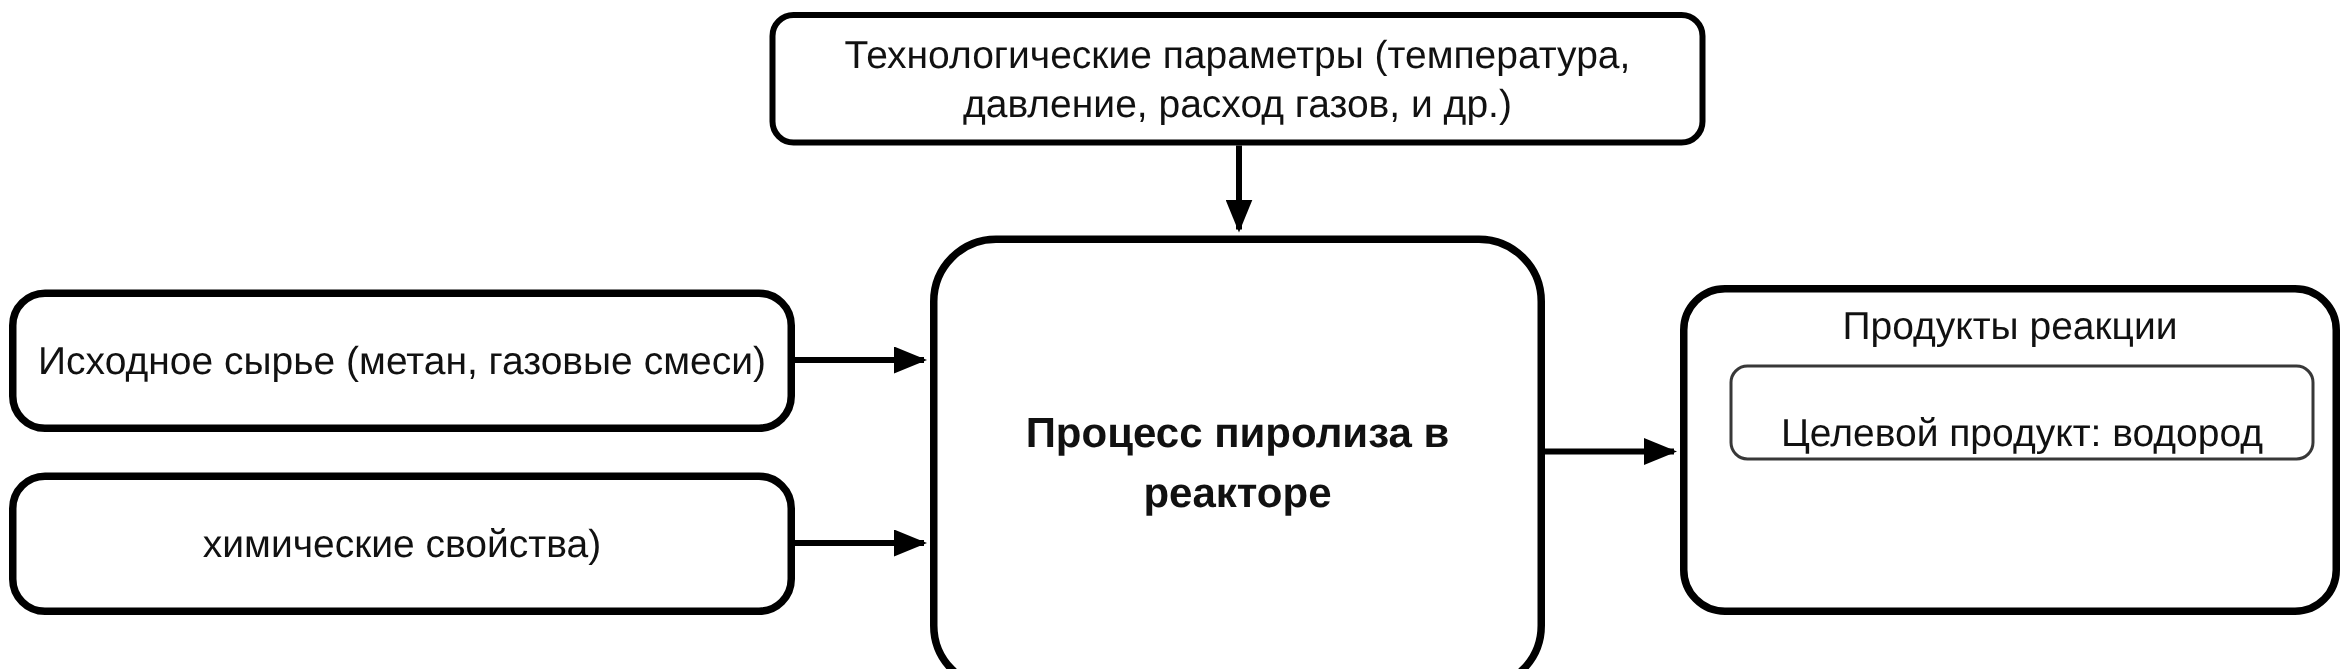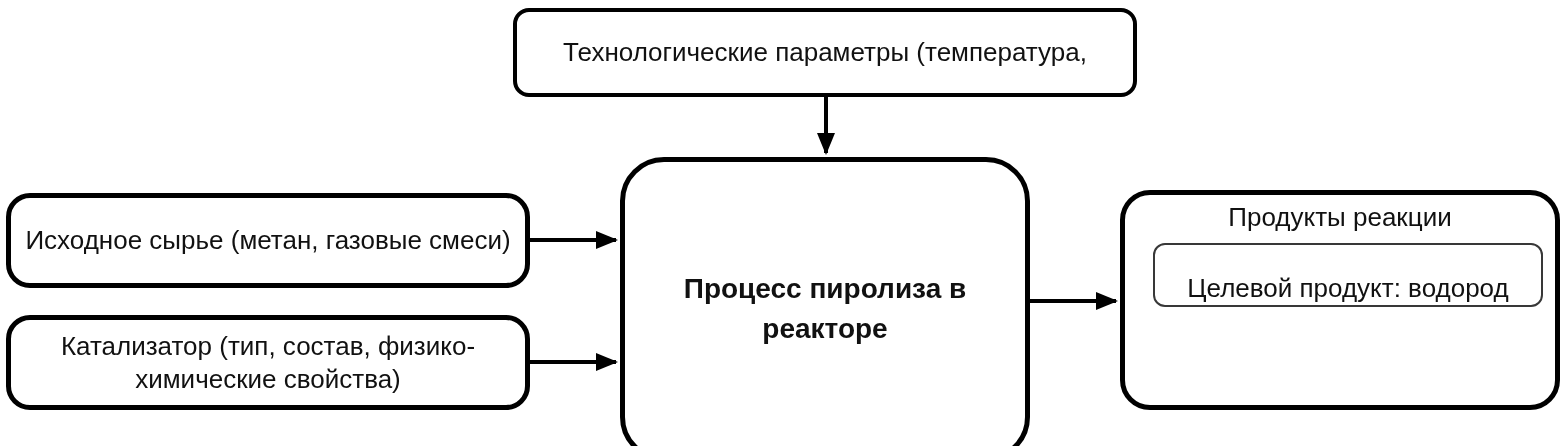--- a/index.html
+++ b/index.html
@@ -113,6 +113,7 @@
 
   <div class="node node-parameters">
     <div>Технологические параметры (температура,</div>
+    <div>давление, расход газов, и др.)</div>
   </div>
 
   <div class="node node-feedstock">

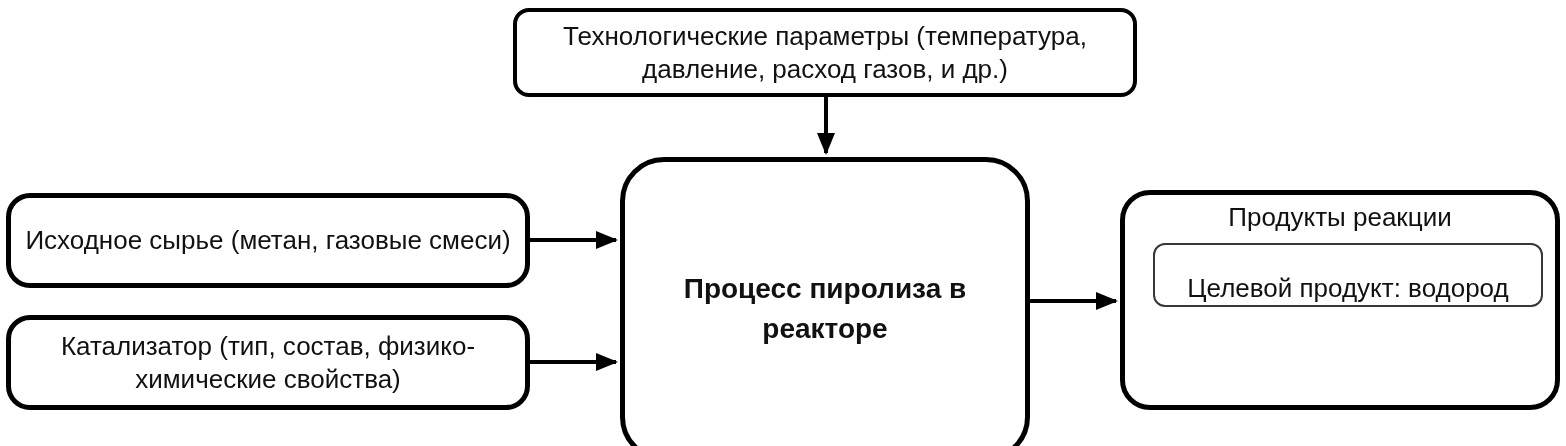--- a/index.html
+++ b/index.html
@@ -121,7 +121,6 @@
   </div>
 
   <div class="node node-catalyst">
-    <div>Катализатор (тип, состав, физико-</div>
     <div>химические свойства)</div>
   </div>
 

